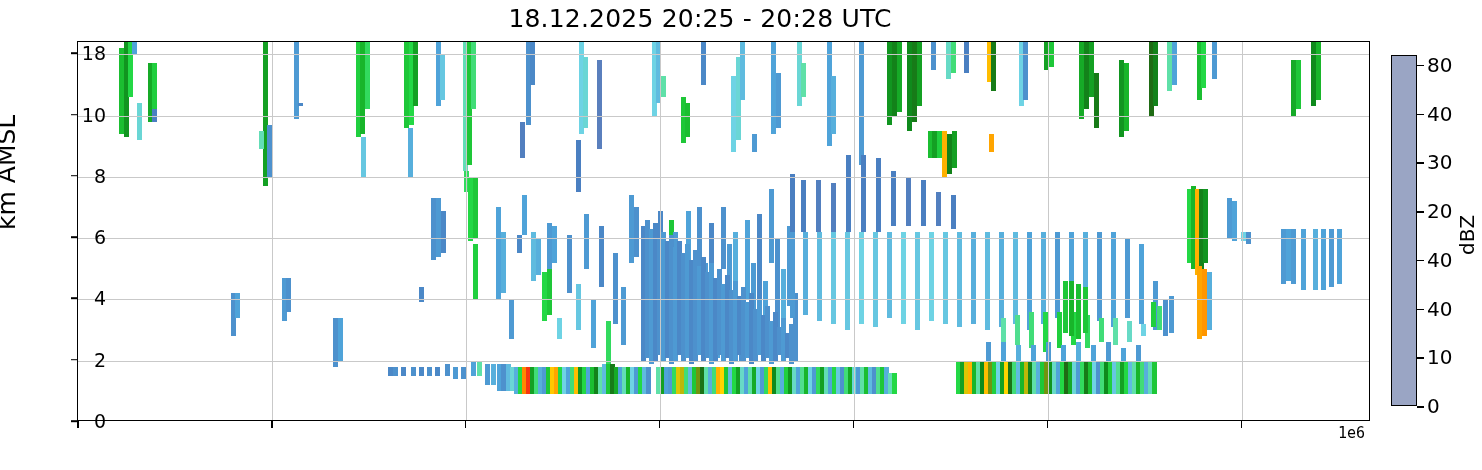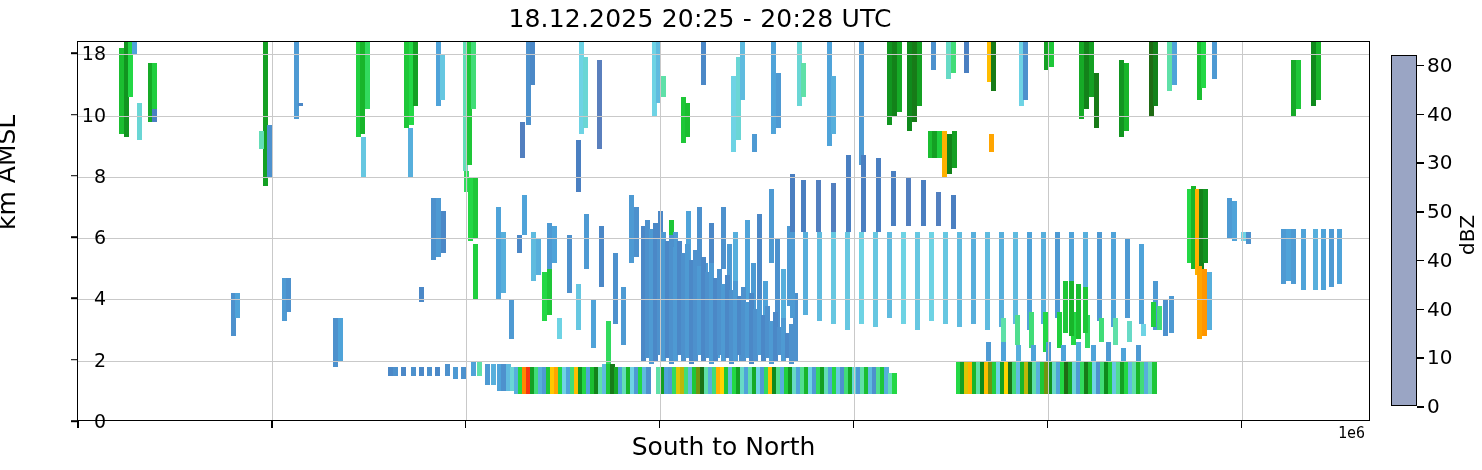--- a/index.html
+++ b/index.html
@@ -567,7 +567,7 @@
       <div class="cbtick" style="top: 259.75px;"></div>
       <div class="cblab" style="top: 259.75px;">40</div>
       <div class="cbtick" style="top: 211px;"></div>
-      <div class="cblab" style="top: 211px;">50</div>
+      <div class="cblab" style="top: 211px;">20</div>
       <div class="cbtick" style="top: 162.25px;"></div>
       <div class="cblab" style="top: 162.25px;">30</div>
       <div class="cbtick" style="top: 113.5px;"></div>

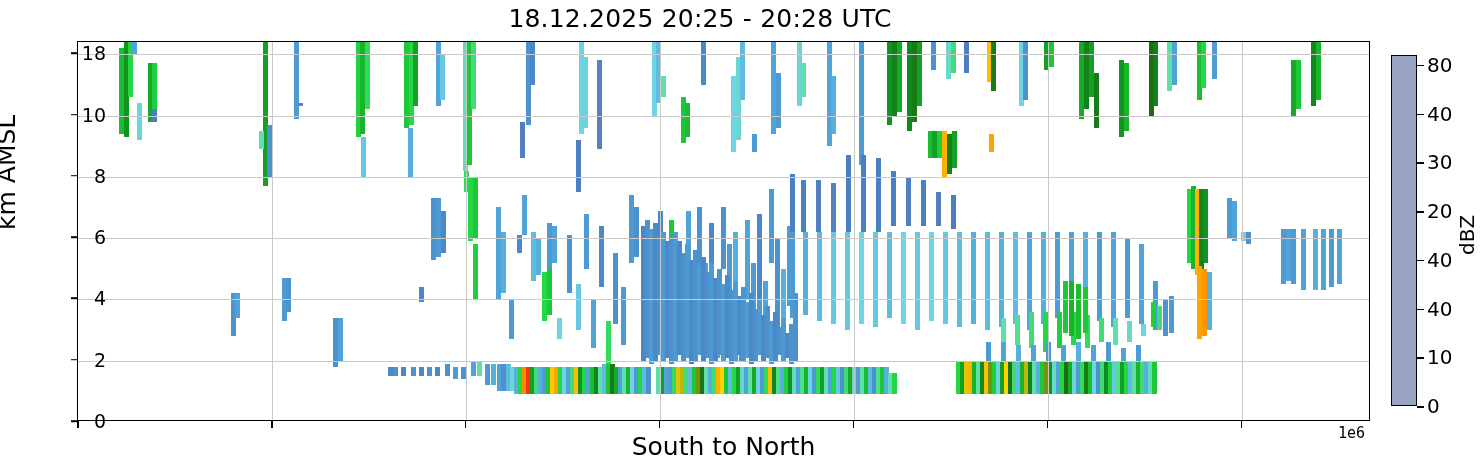--- a/index.html
+++ b/index.html
@@ -551,7 +551,6 @@
       <div class="xtickmark" style="left: 1046.75px;"></div>
       <div class="xtickmark" style="left: 1240.7px;"></div>
     </div>
-  <div class="xlabel">South to North</div>
   <div class="xexp">1e6</div>
 
   <div id="cbwrap">

